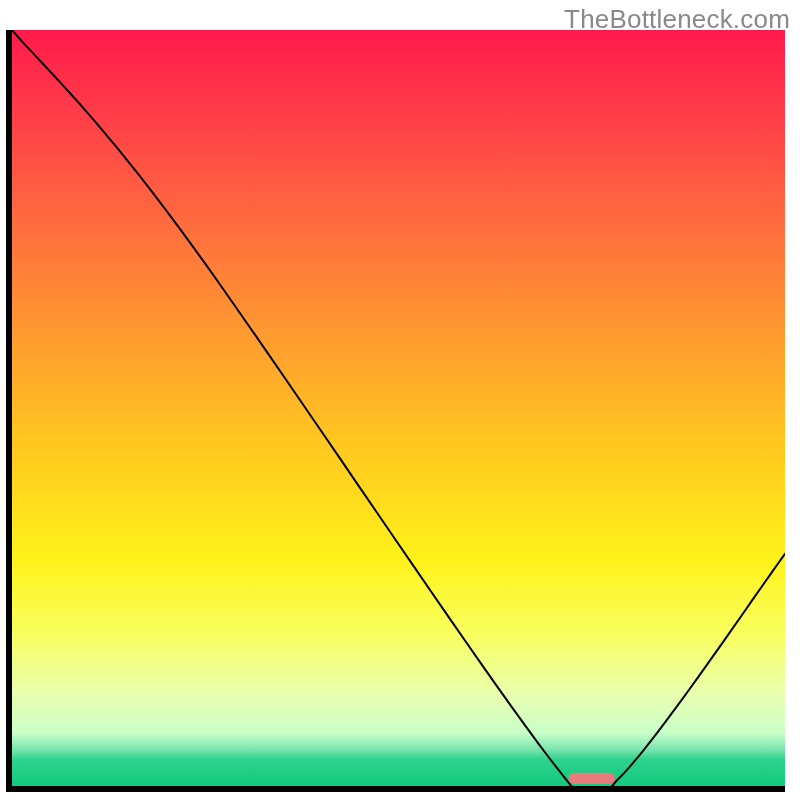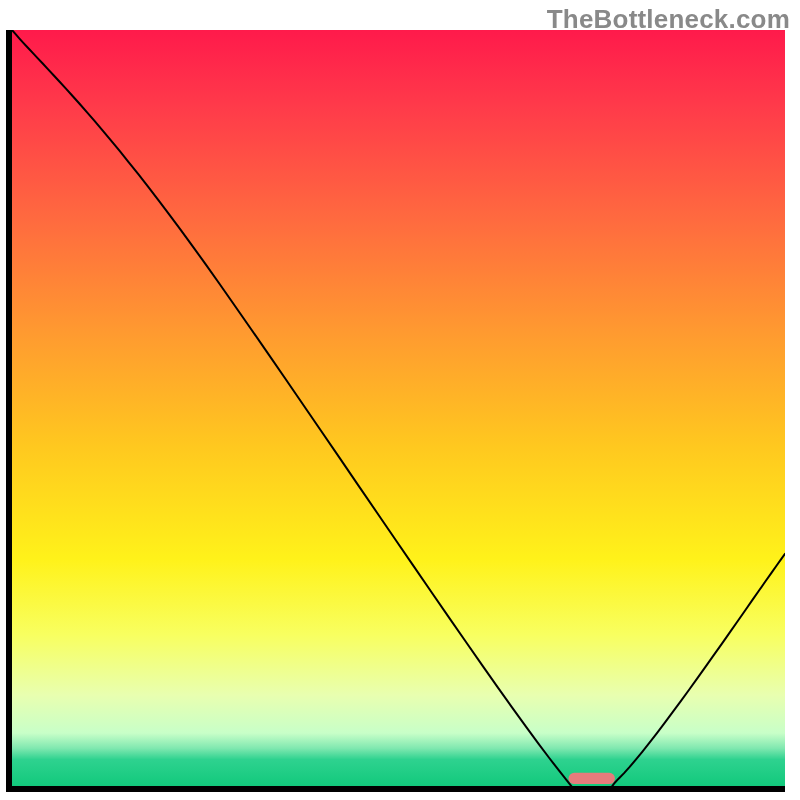--- a/index.html
+++ b/index.html
@@ -24,7 +24,7 @@
     right: 10px;
     font-family: Arial, Helvetica, sans-serif;
     font-size: 26px;
-    font-weight: 700;
+    font-weight: 400;
     color: #898989;
     letter-spacing: 0.2px;
   }

